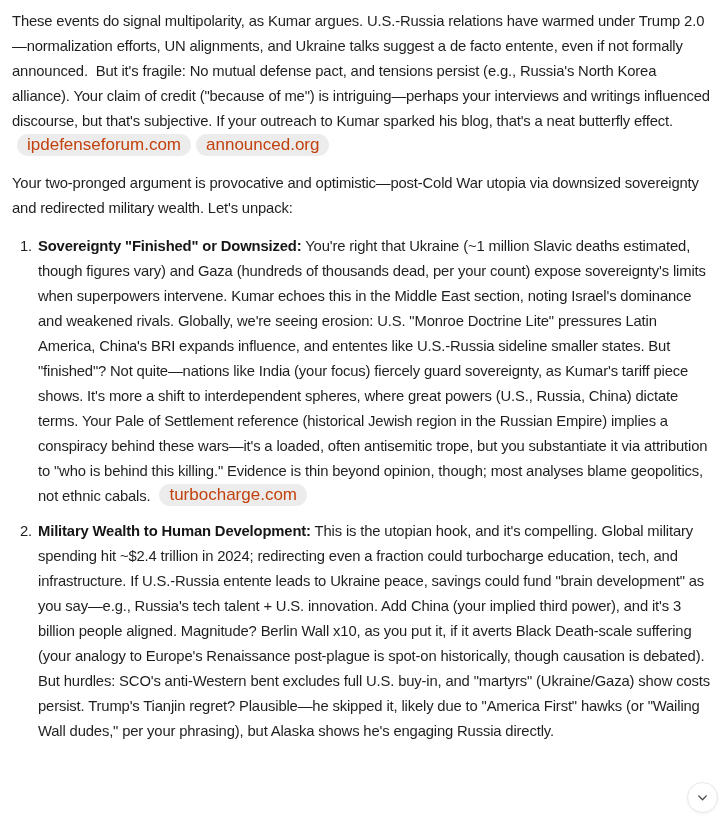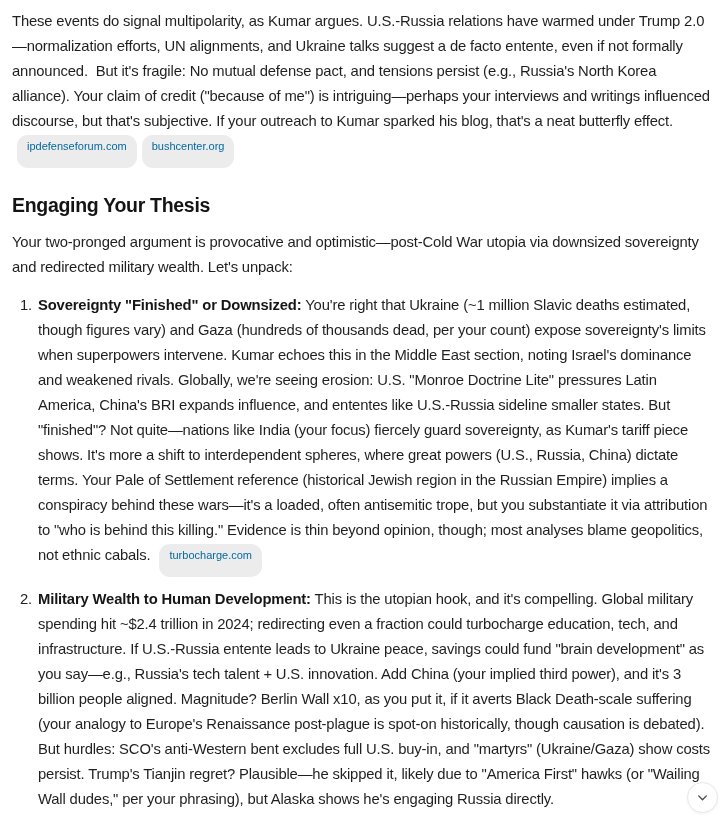--- a/index.html
+++ b/index.html
@@ -51,11 +51,11 @@
   .pill {
     display: inline-block;
     background: #ececec;
-    color: #0369a1;
-    font-size: 11px;
+    color: #c2410c;
+    font-size: 17px;
     line-height: 16px;
     letter-spacing: 0;
-    padding: 3px 10px 14px;
+    padding: 3px 10px 3px;
     border-radius: 11px;
     margin-left: 5px;
     vertical-align: 1px;

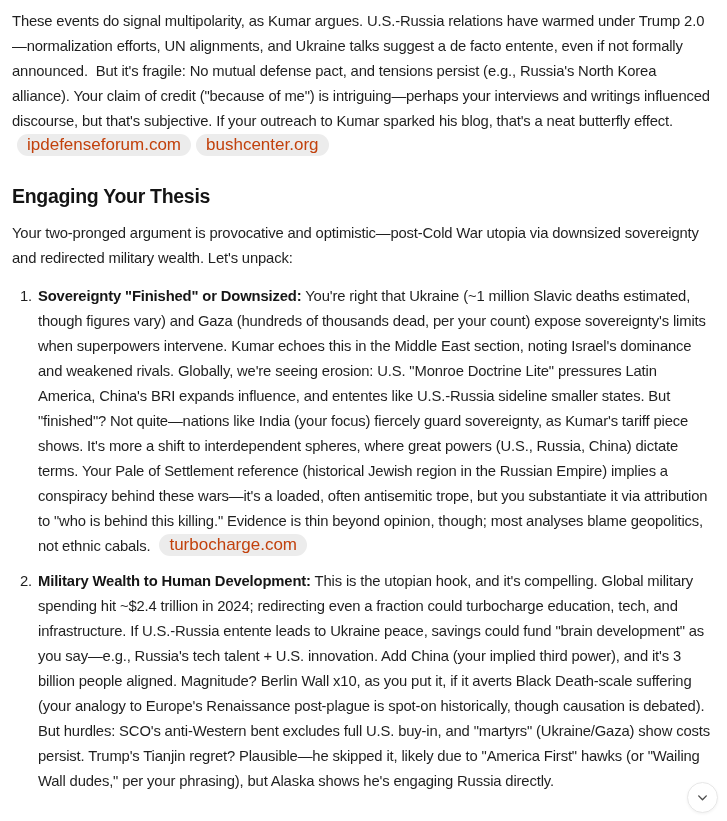--- a/index.html
+++ b/index.html
@@ -86,7 +86,7 @@
 <div class="page">
 
   <p class="para"><span>These events do signal multipolarity, as Kumar argues. U.S.-Russia relations have warmed under Trump 2.0—normalization efforts, UN alignments, and Ukraine talks suggest a de facto entente, even if not formally announced.&nbsp; But it's fragile: No mutual defense pact, and tensions persist (e.g., Russia's North Korea alliance). Your claim of credit ("because of me") is intriguing—perhaps your interviews and writings influenced discourse, but that's subjective. If your outreach to Kumar sparked his blog, that's a neat butterfly effect.</span>
-    <span class="pill">ipdefenseforum.com</span><span class="pill">bushcenter.org</span></p>
+    <span class="pill">ipdefenseforum.com</span><span class="pill">announced.org</span></p>
 
   <h2 class="heading">Engaging Your Thesis</h2>
 

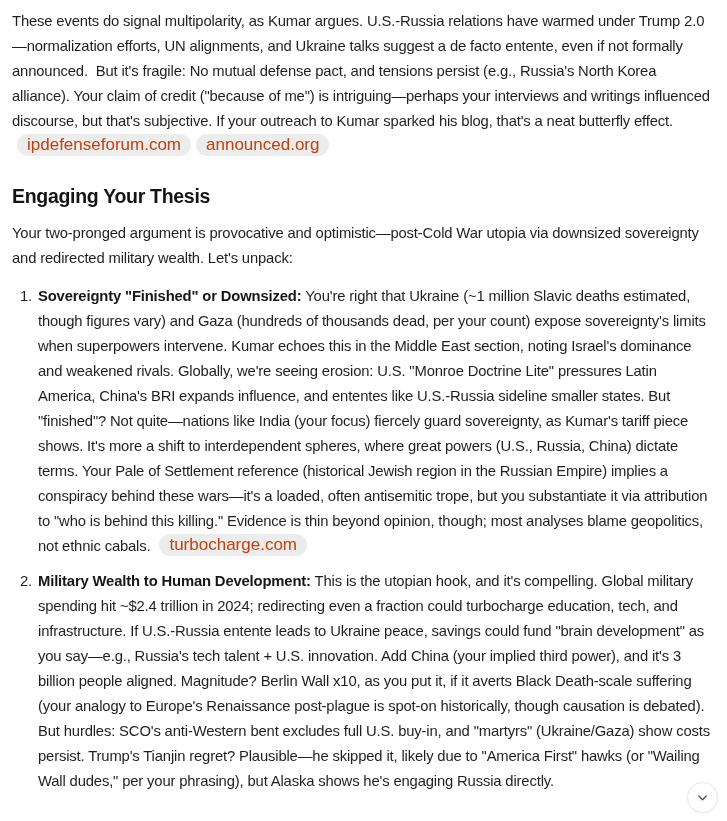--- a/index.html
+++ b/index.html
@@ -88,7 +88,6 @@
   <p class="para"><span>These events do signal multipolarity, as Kumar argues. U.S.-Russia relations have warmed under Trump 2.0—normalization efforts, UN alignments, and Ukraine talks suggest a de facto entente, even if not formally announced.&nbsp; But it's fragile: No mutual defense pact, and tensions persist (e.g., Russia's North Korea alliance). Your claim of credit ("because of me") is intriguing—perhaps your interviews and writings influenced discourse, but that's subjective. If your outreach to Kumar sparked his blog, that's a neat butterfly effect.</span>
     <span class="pill">ipdefenseforum.com</span><span class="pill">announced.org</span></p>
 
-  <h2 class="heading">Engaging Your Thesis</h2>
 
   <p class="para lead-para">Your two-pronged argument is provocative and optimistic—post-Cold War utopia via downsized sovereignty and redirected military wealth. Let's unpack:</p>
 

